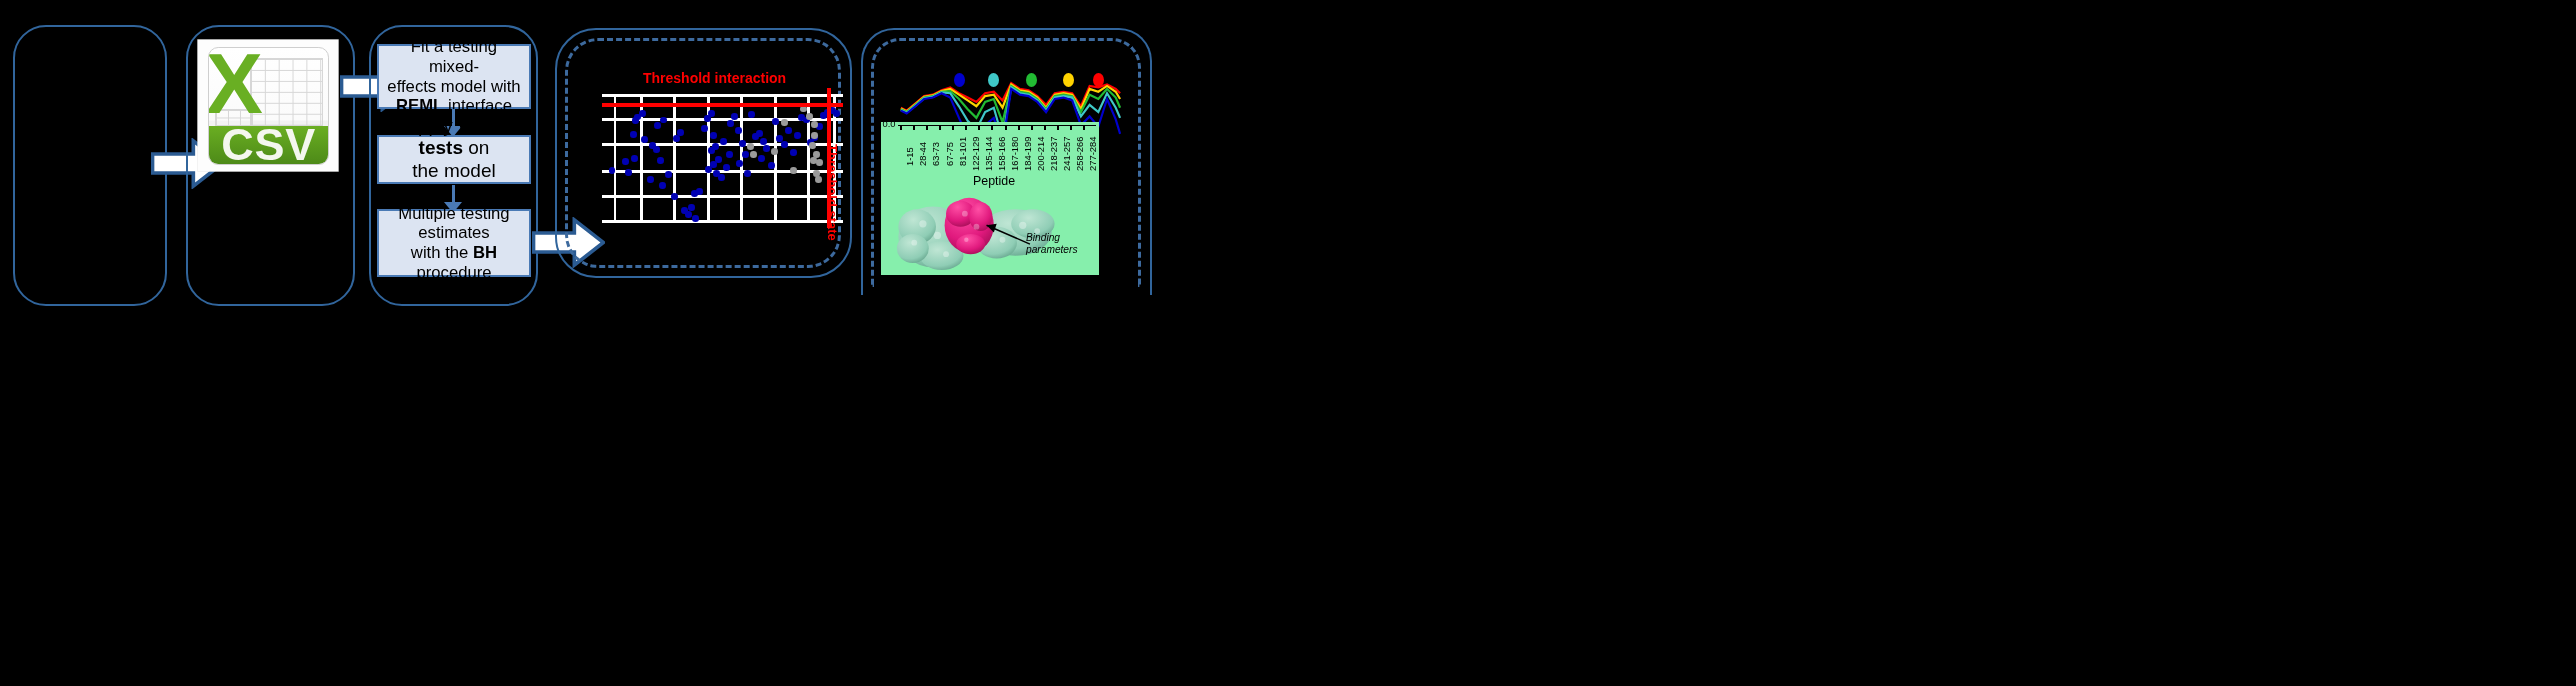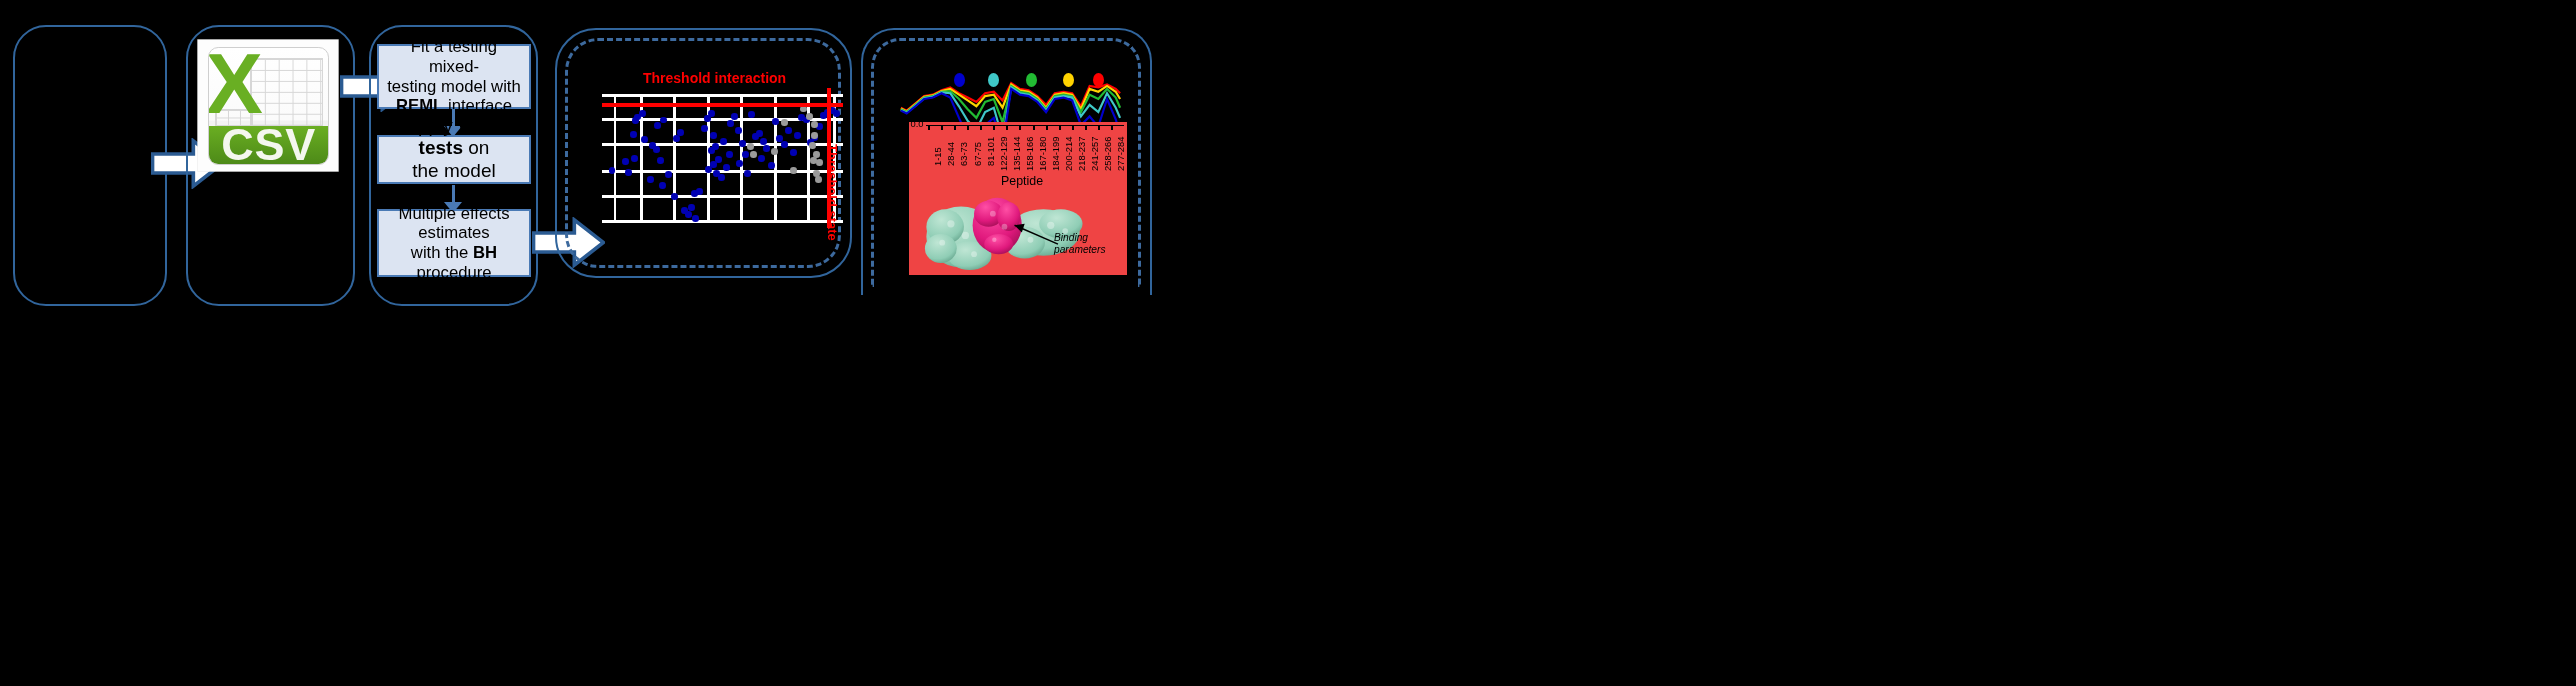--- a/index.html
+++ b/index.html
@@ -106,7 +106,7 @@
   <div class="procbox" style="left:377px;top:44px;width:154px;height:65px;font-size:16.7px;">
     <div class="txt">
       <span>Fit a testing mixed-</span><br>
-      <span>testing model with </span><br>
+      <span>effects model with </span><br>
       <b>REML</b><span> interface</span>
     </div>
   </div>

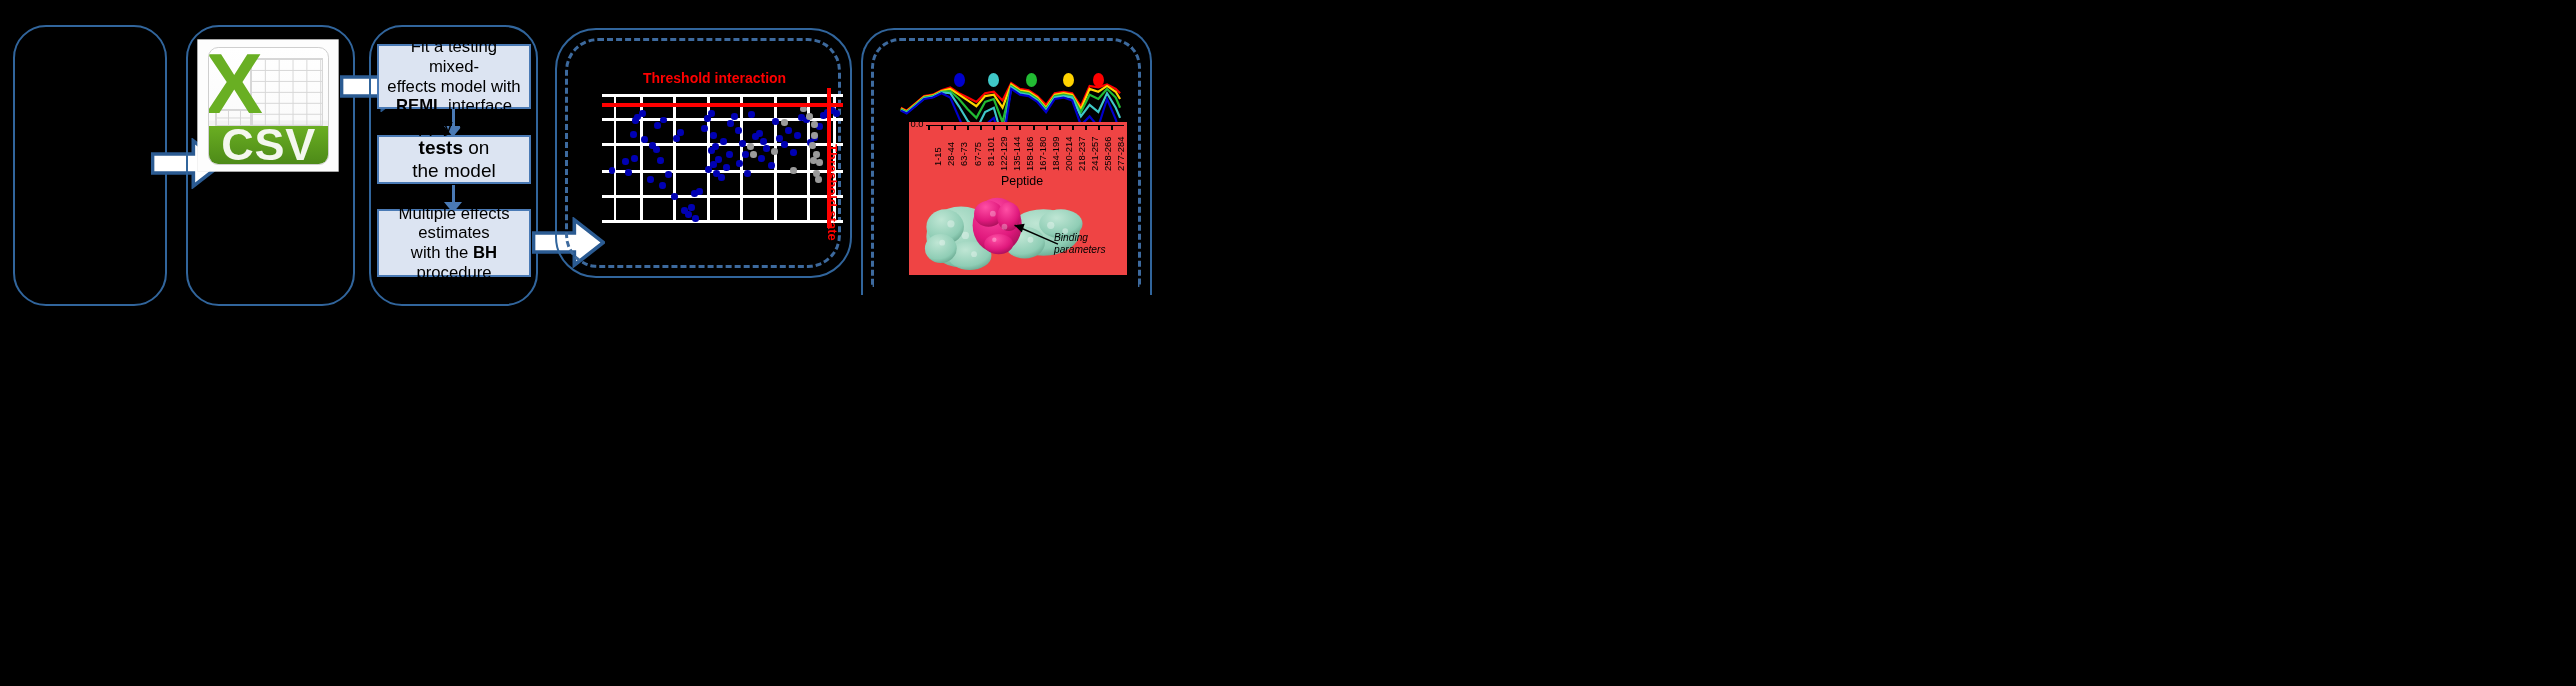--- a/index.html
+++ b/index.html
@@ -57,7 +57,7 @@
   
   .lchart{position:absolute;}
   .legdot{position:absolute;border-radius:50%;}
-  .whitebox{position:absolute;background:#ef4444;margin-left:28px;}
+  .whitebox{position:absolute;background:#86efac;}
   .axisline{position:absolute;background:#000;}
   .tick{position:absolute;background:#000;width:2.2px;}
   .peplabel{position:absolute;color:#000;font-size:19px;white-space:nowrap;

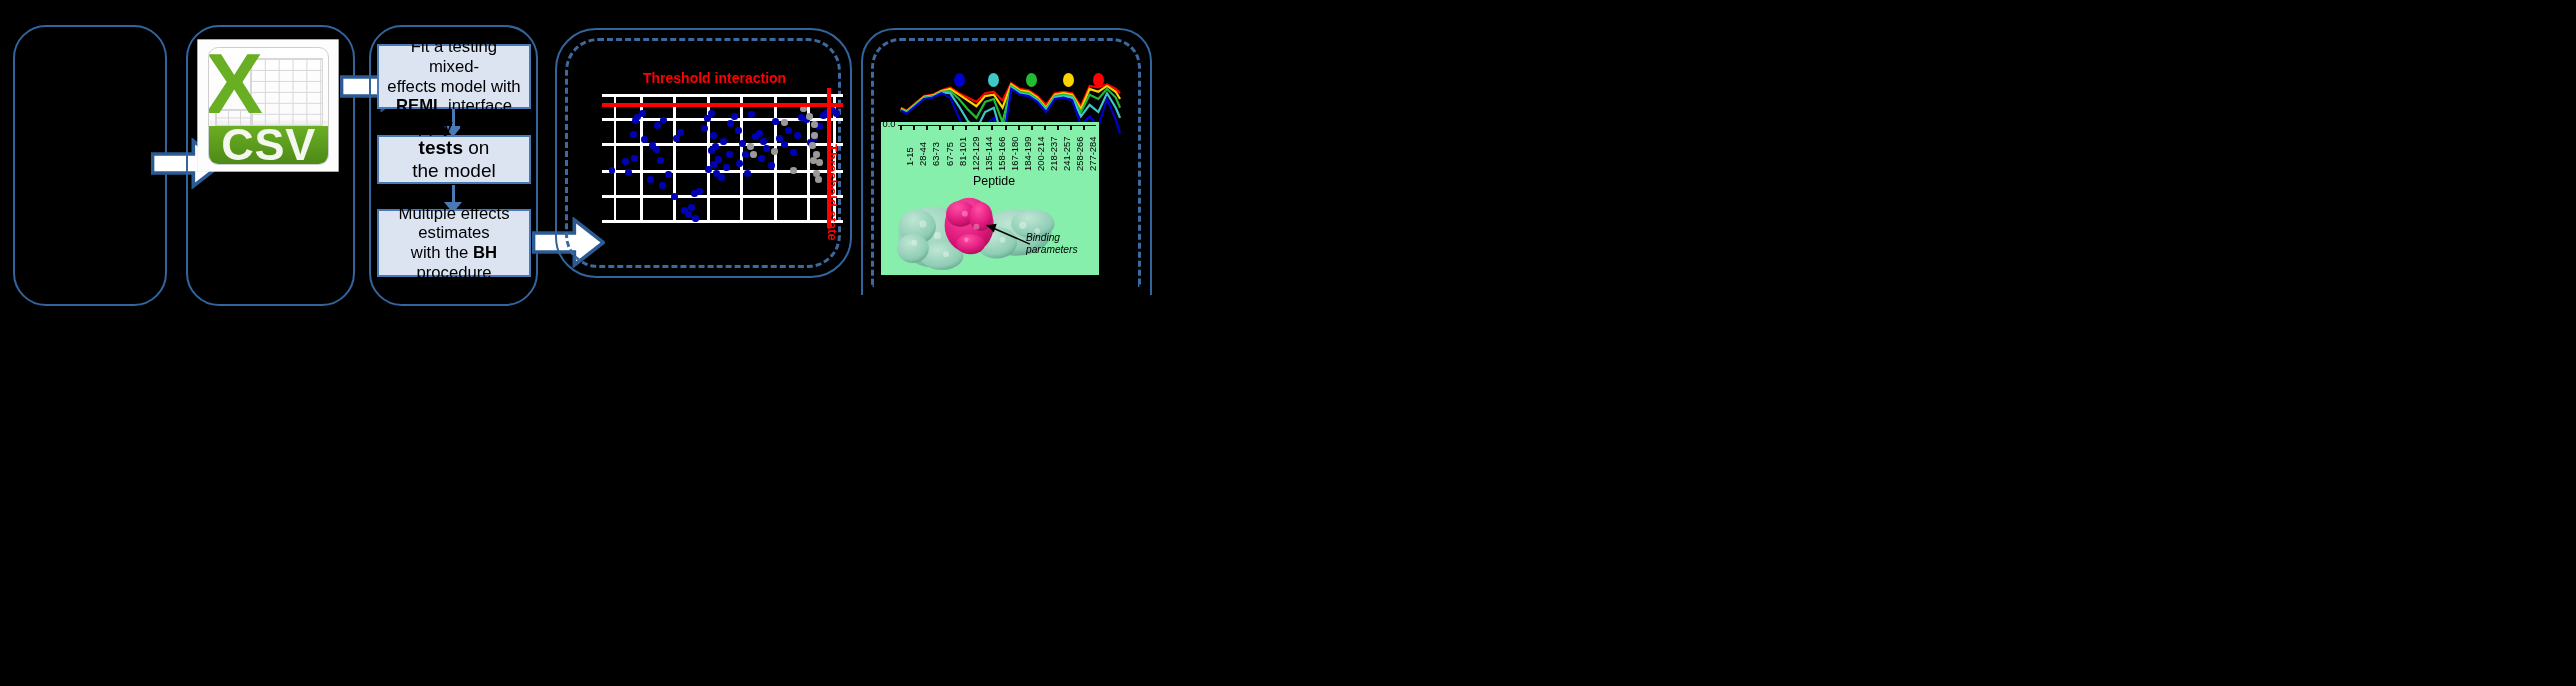--- a/index.html
+++ b/index.html
@@ -124,7 +124,7 @@
 
   <div class="procbox" style="left:377px;top:209px;width:154px;height:68px;font-size:16.7px;">
     <div class="txt">
-      <span>Multiple effects</span><br>
+      <span>Multiple testing</span><br>
       <span>estimates</span><br>
       <span>with the </span><b>BH</b><span> procedure</span>
     </div>

